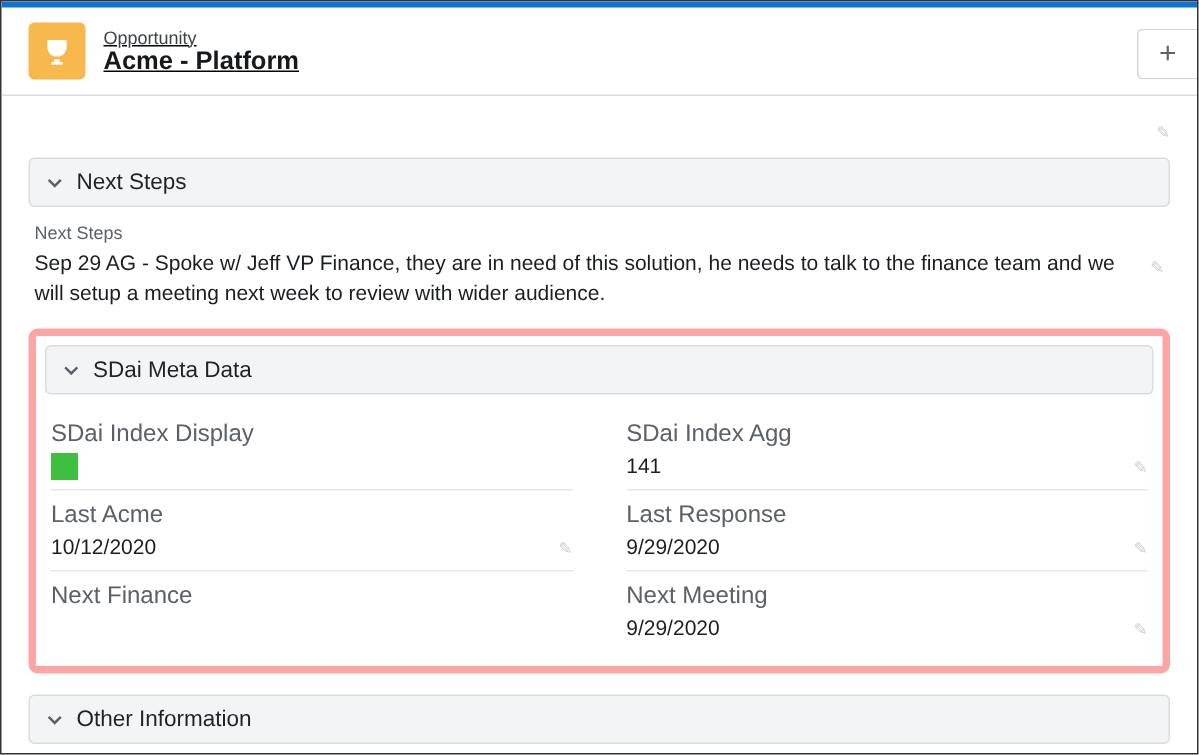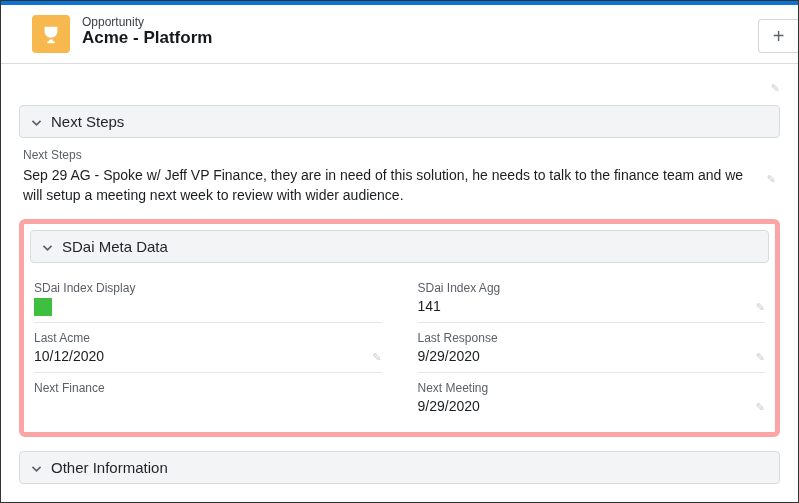--- a/index.html
+++ b/index.html
@@ -17,10 +17,11 @@
   }
   .header {
     display: flex;
-    align-items: flex-start;
-    padding: 10px 31px;
+    align-items: center;
+    padding: 10px 18px;
     border-bottom: 1px solid #d8dcde;
     position: relative;
+    text-decoration: underline;
   }
   .record-icon {
     width: 38px;

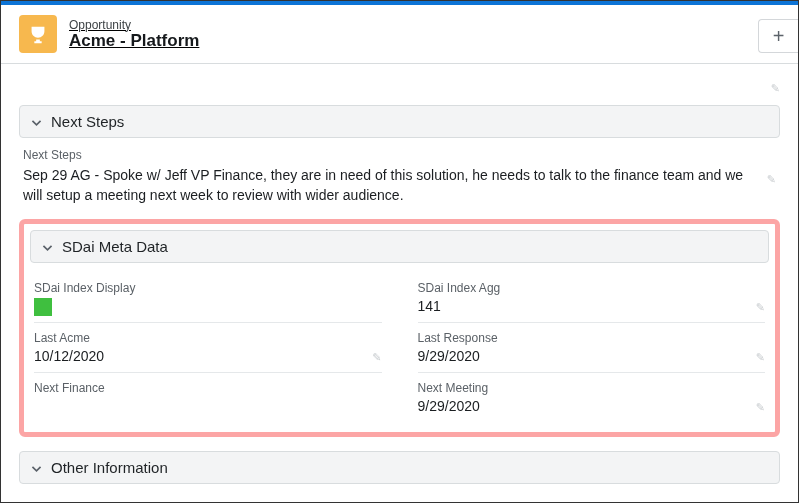--- a/index.html
+++ b/index.html
@@ -112,7 +112,7 @@
     flex-direction: column;
   }
   .field-label {
-    font-size: 12px;
+    font-size: 16px;
     color: #5b6167;
     margin-bottom: 3px;
   }

